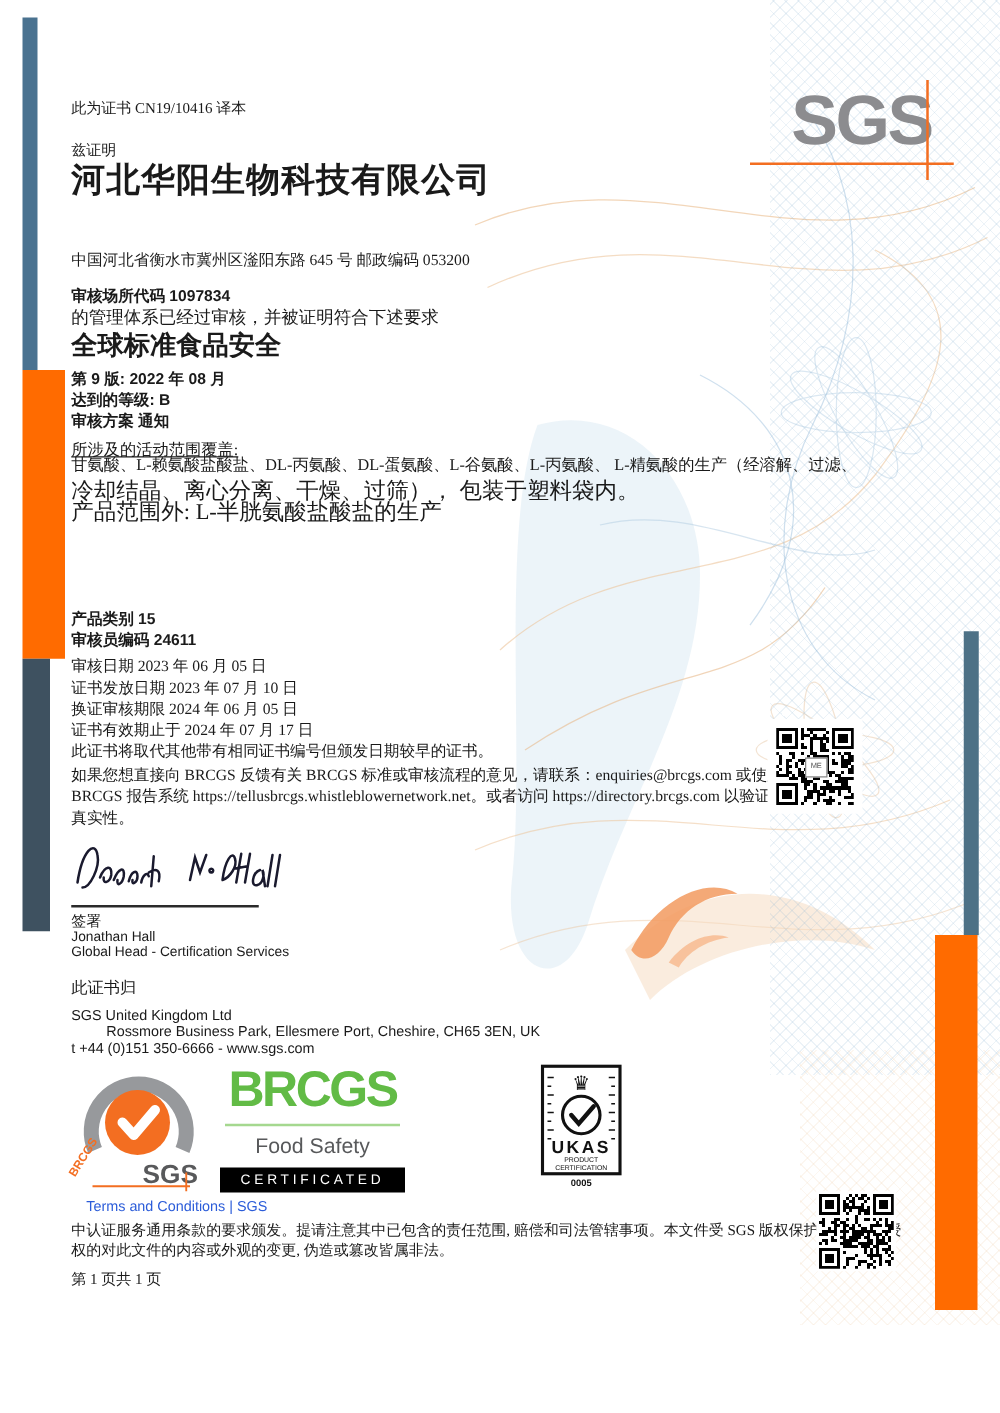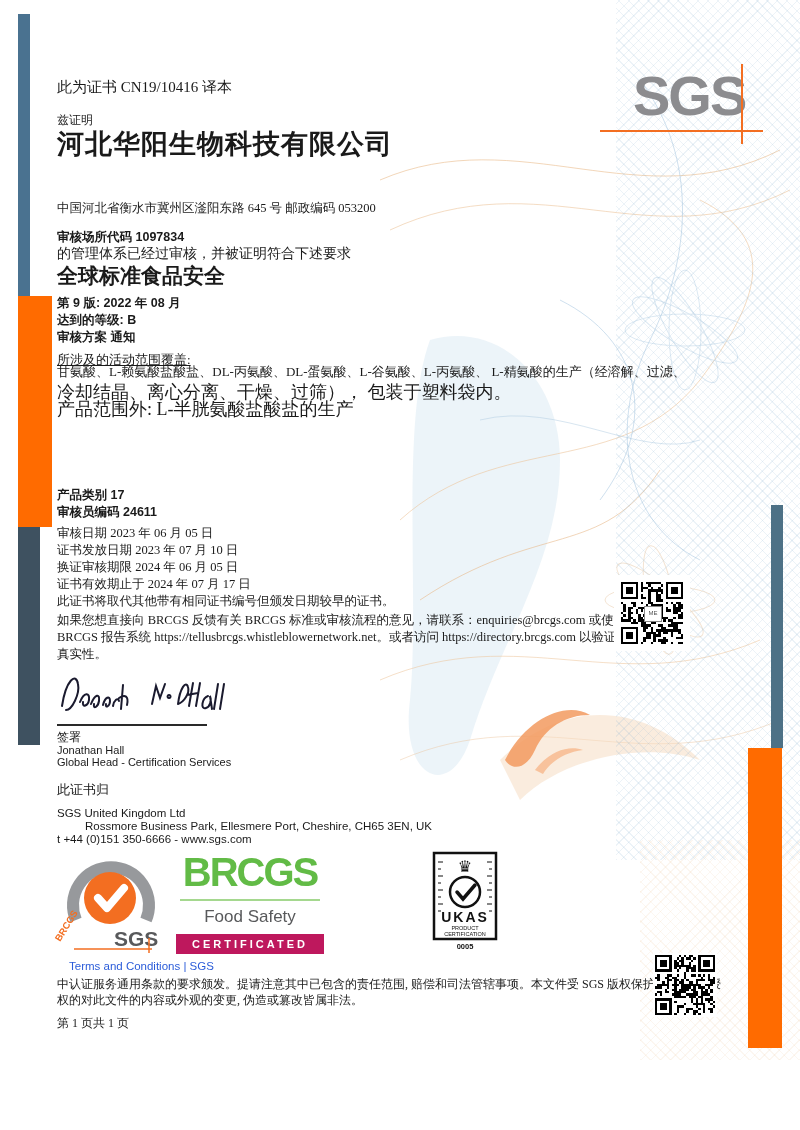--- a/index.html
+++ b/index.html
@@ -94,7 +94,7 @@
   <div class="sgs-vline"></div>
 
   <div class="content">
-    <div class="txt serif" style="top:78px;font-size:15px;font-family:Liberation Serif, serif;">此为证书 CN19/10416 译本</div>
+    <div class="txt serif" style="top:78px;font-size:12px;font-family:Liberation Serif, serif;">此为证书 CN19/10416 译本</div>
     <div class="txt serif" style="top:112px;font-size:12px;">兹证明</div>
     <div class="txt serif" style="top:126px;font-size:27px;font-weight:bold;letter-spacing:1px;">河北华阳生物科技有限公司</div>
     <div class="txt serif" style="top:200px;font-size:12.5px;">中国河北省衡水市冀州区滏阳东路 645 号 邮政编码 053200</div>

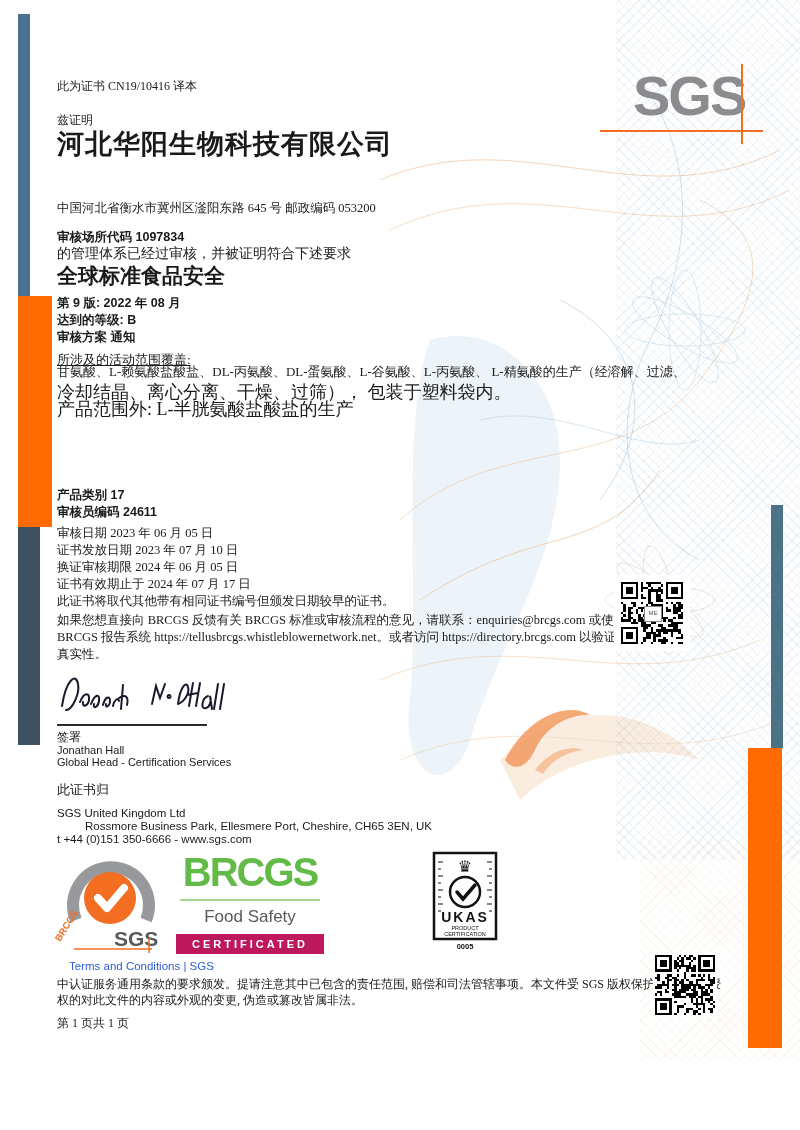--- a/index.html
+++ b/index.html
@@ -111,7 +111,7 @@
     <div class="txt serif" style="top:380px;font-size:18px;">冷却结晶、离心分离、干燥、过筛）， 包装于塑料袋内。</div>
     <div class="txt serif" style="top:397px;font-size:18px;">产品范围外: L-半胱氨酸盐酸盐的生产</div>
 
-    <div class="txt hei" style="top:487px;font-size:12.5px;">产品类别 17</div>
+    <div class="txt hei" style="top:487px;font-size:12.5px;">产品类别 15</div>
     <div class="txt hei" style="top:504px;font-size:12.5px;">审核员编码 24611</div>
     <div class="txt serif" style="top:525px;font-size:12.5px;">审核日期 2023 年 06 月 05 日</div>
     <div class="txt serif" style="top:542px;font-size:12.5px;">证书发放日期 2023 年 07 月 10 日</div>

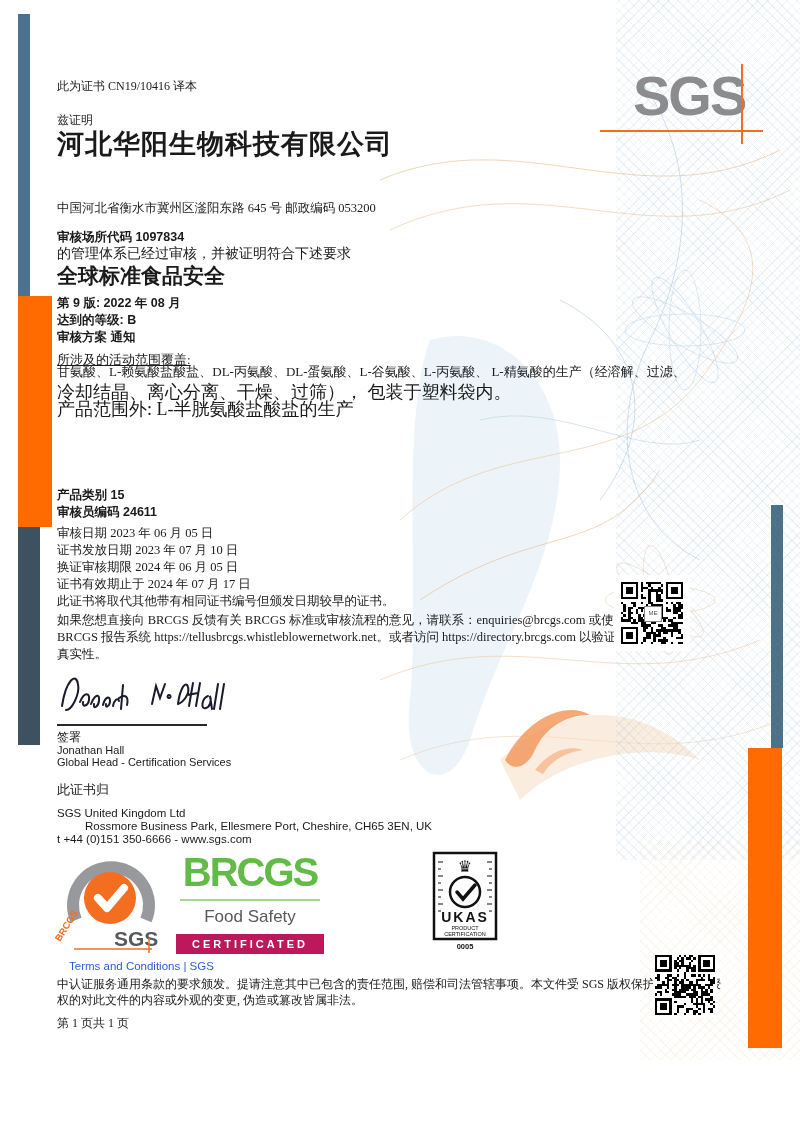--- a/index.html
+++ b/index.html
@@ -43,7 +43,7 @@
   .brcgs .word{font-size:40px;font-weight:bold;color:#62BB46;letter-spacing:-2px;line-height:1;}
   .brcgs .rule{height:2px;background:#A5D88F;margin:7px 4px 6px 4px;}
   .brcgs .sub{font-size:17px;color:#58595B;margin-bottom:7px;text-align:center;}
-  .brcgs .badge{background:#be185d;color:#fff;font-size:11px;font-weight:bold;
+  .brcgs .badge{background:#000000;color:#fff;font-size:11px;font-weight:normal;
     letter-spacing:3px;padding:4px 0;}
   .sig-line{position:absolute;left:57px;top:724px;width:150px;border-top:2px solid #2a2a2a;}
 </style>

